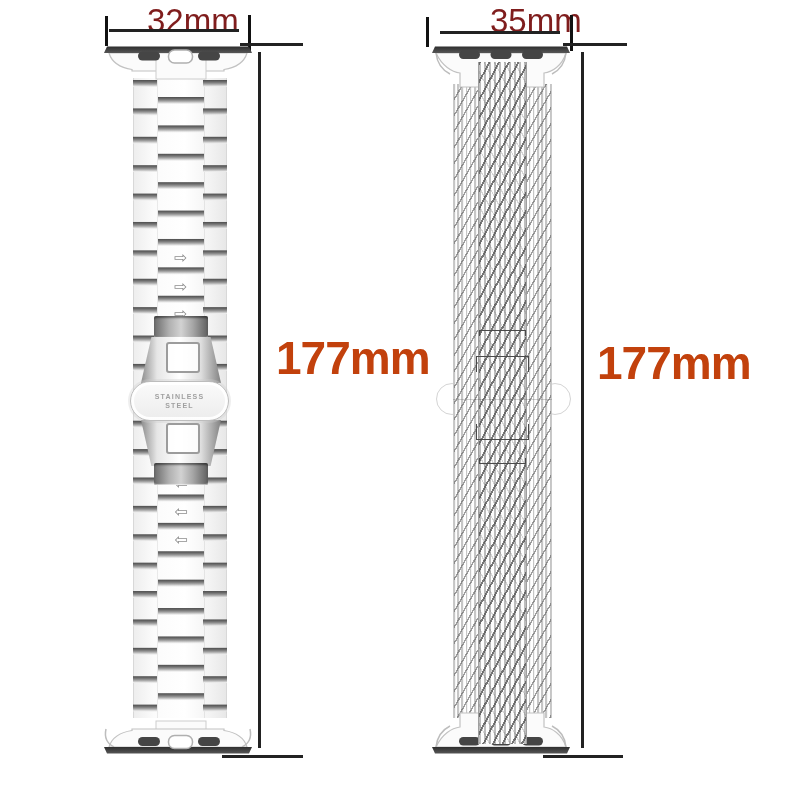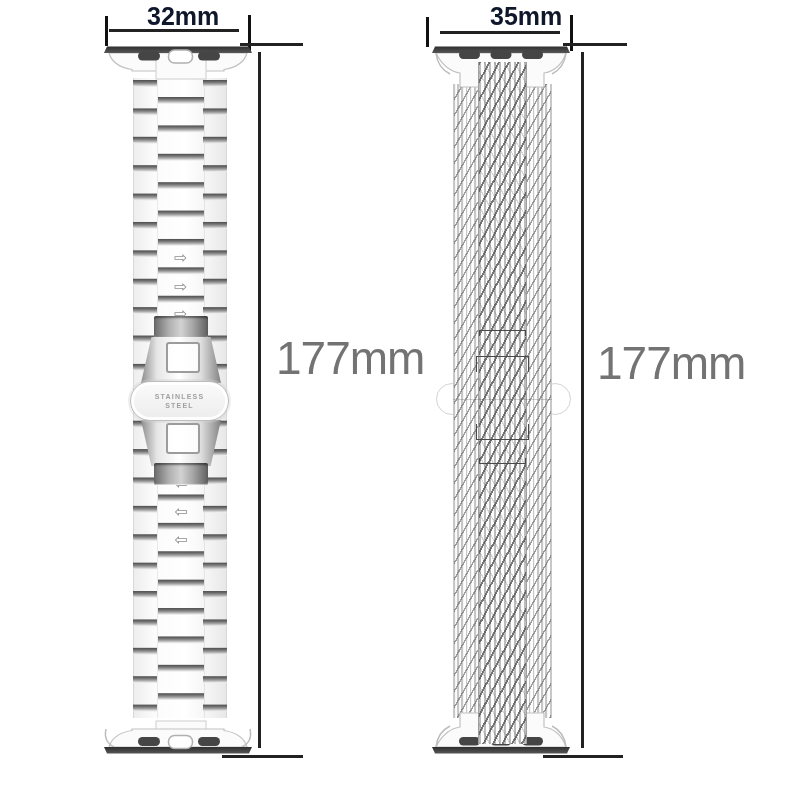--- a/index.html
+++ b/index.html
@@ -12,7 +12,7 @@
   .dim-line-v{position:absolute;width:3px;background:#222;}
   .dim-tick{position:absolute;width:3px;background:#111;}
   .width-label{
-    position:absolute;font-size:25px;font-weight:bold;color:#0f172a;
+    position:absolute;font-size:33px;font-weight:normal;color:#7f1d1d;
     letter-spacing:0px;white-space:nowrap;
   }
   .length-label{

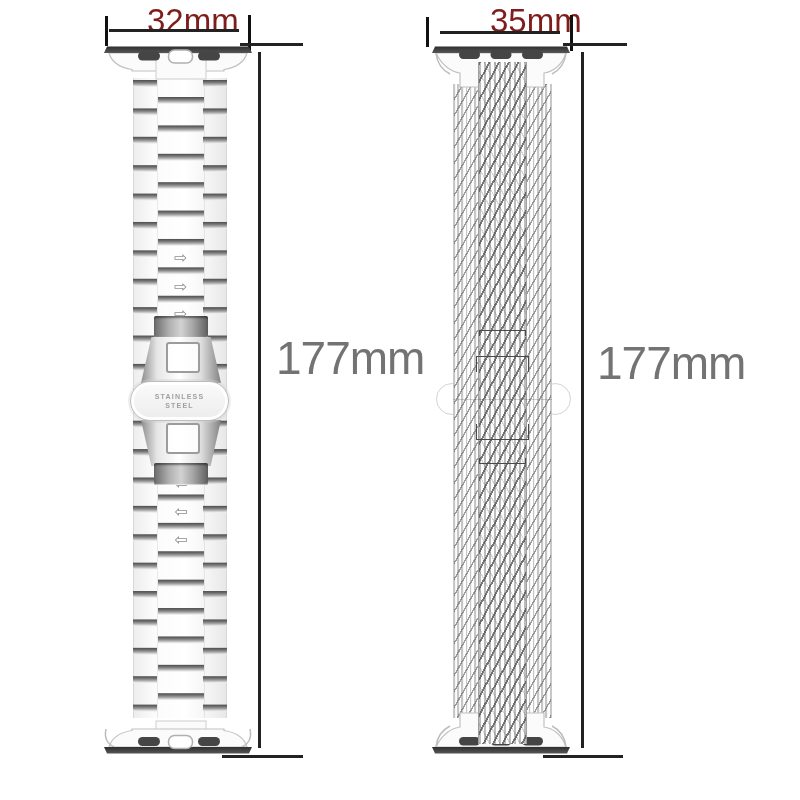--- a/index.html
+++ b/index.html
@@ -16,7 +16,7 @@
     letter-spacing:0px;white-space:nowrap;
   }
   .length-label{
-    position:absolute;font-size:46px;font-weight:normal;color:#737373;
+    position:absolute;font-size:46px;font-weight:bold;color:#c2410c;
     letter-spacing:-1px;white-space:nowrap;
   }
   

